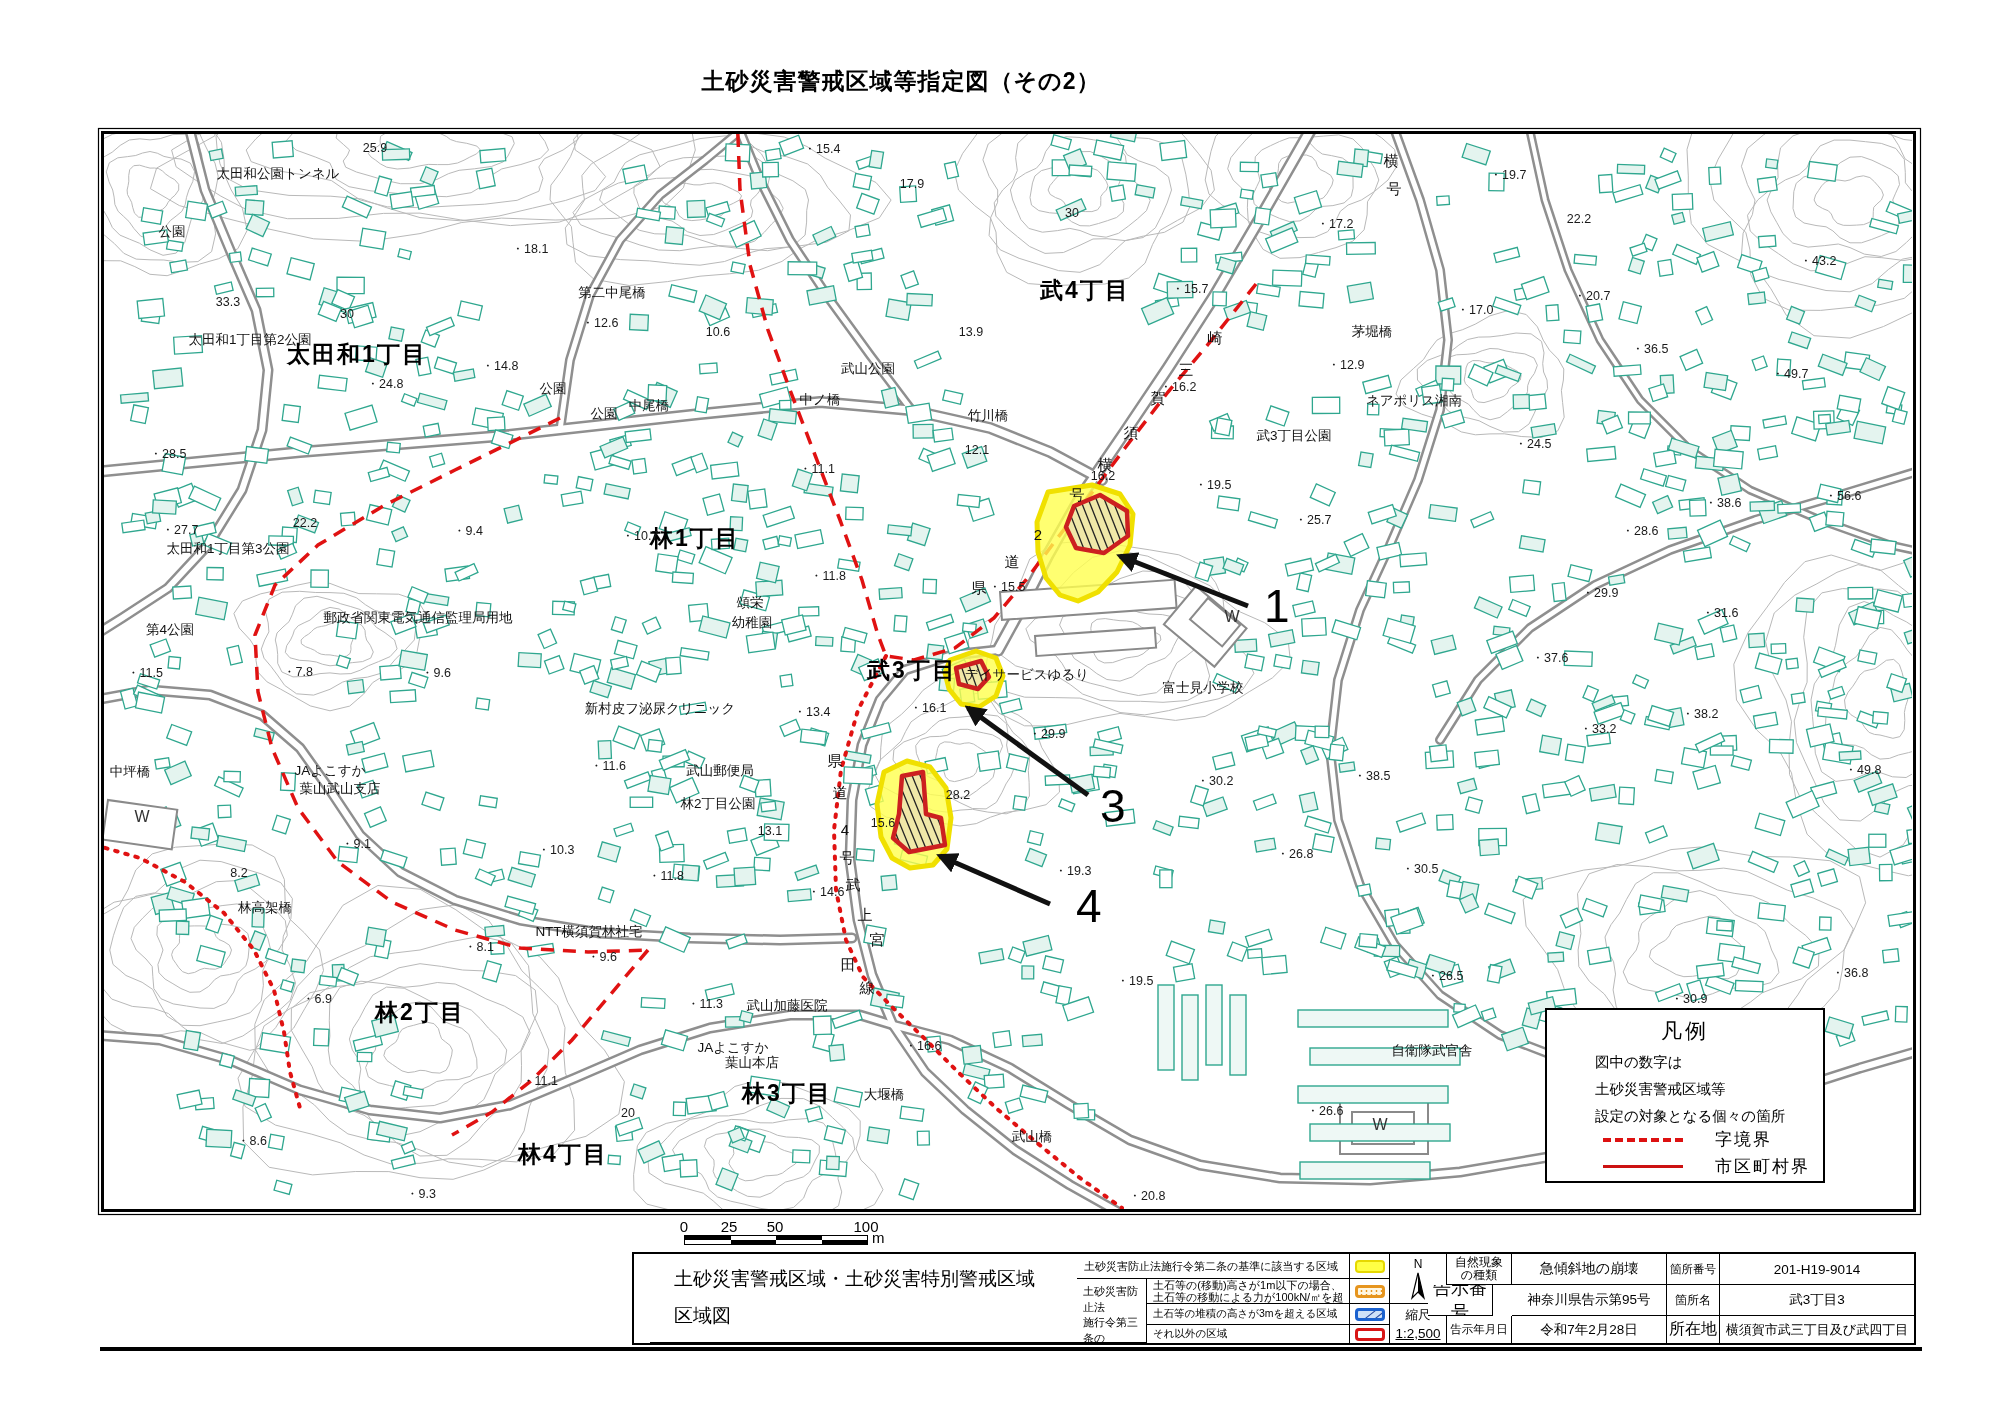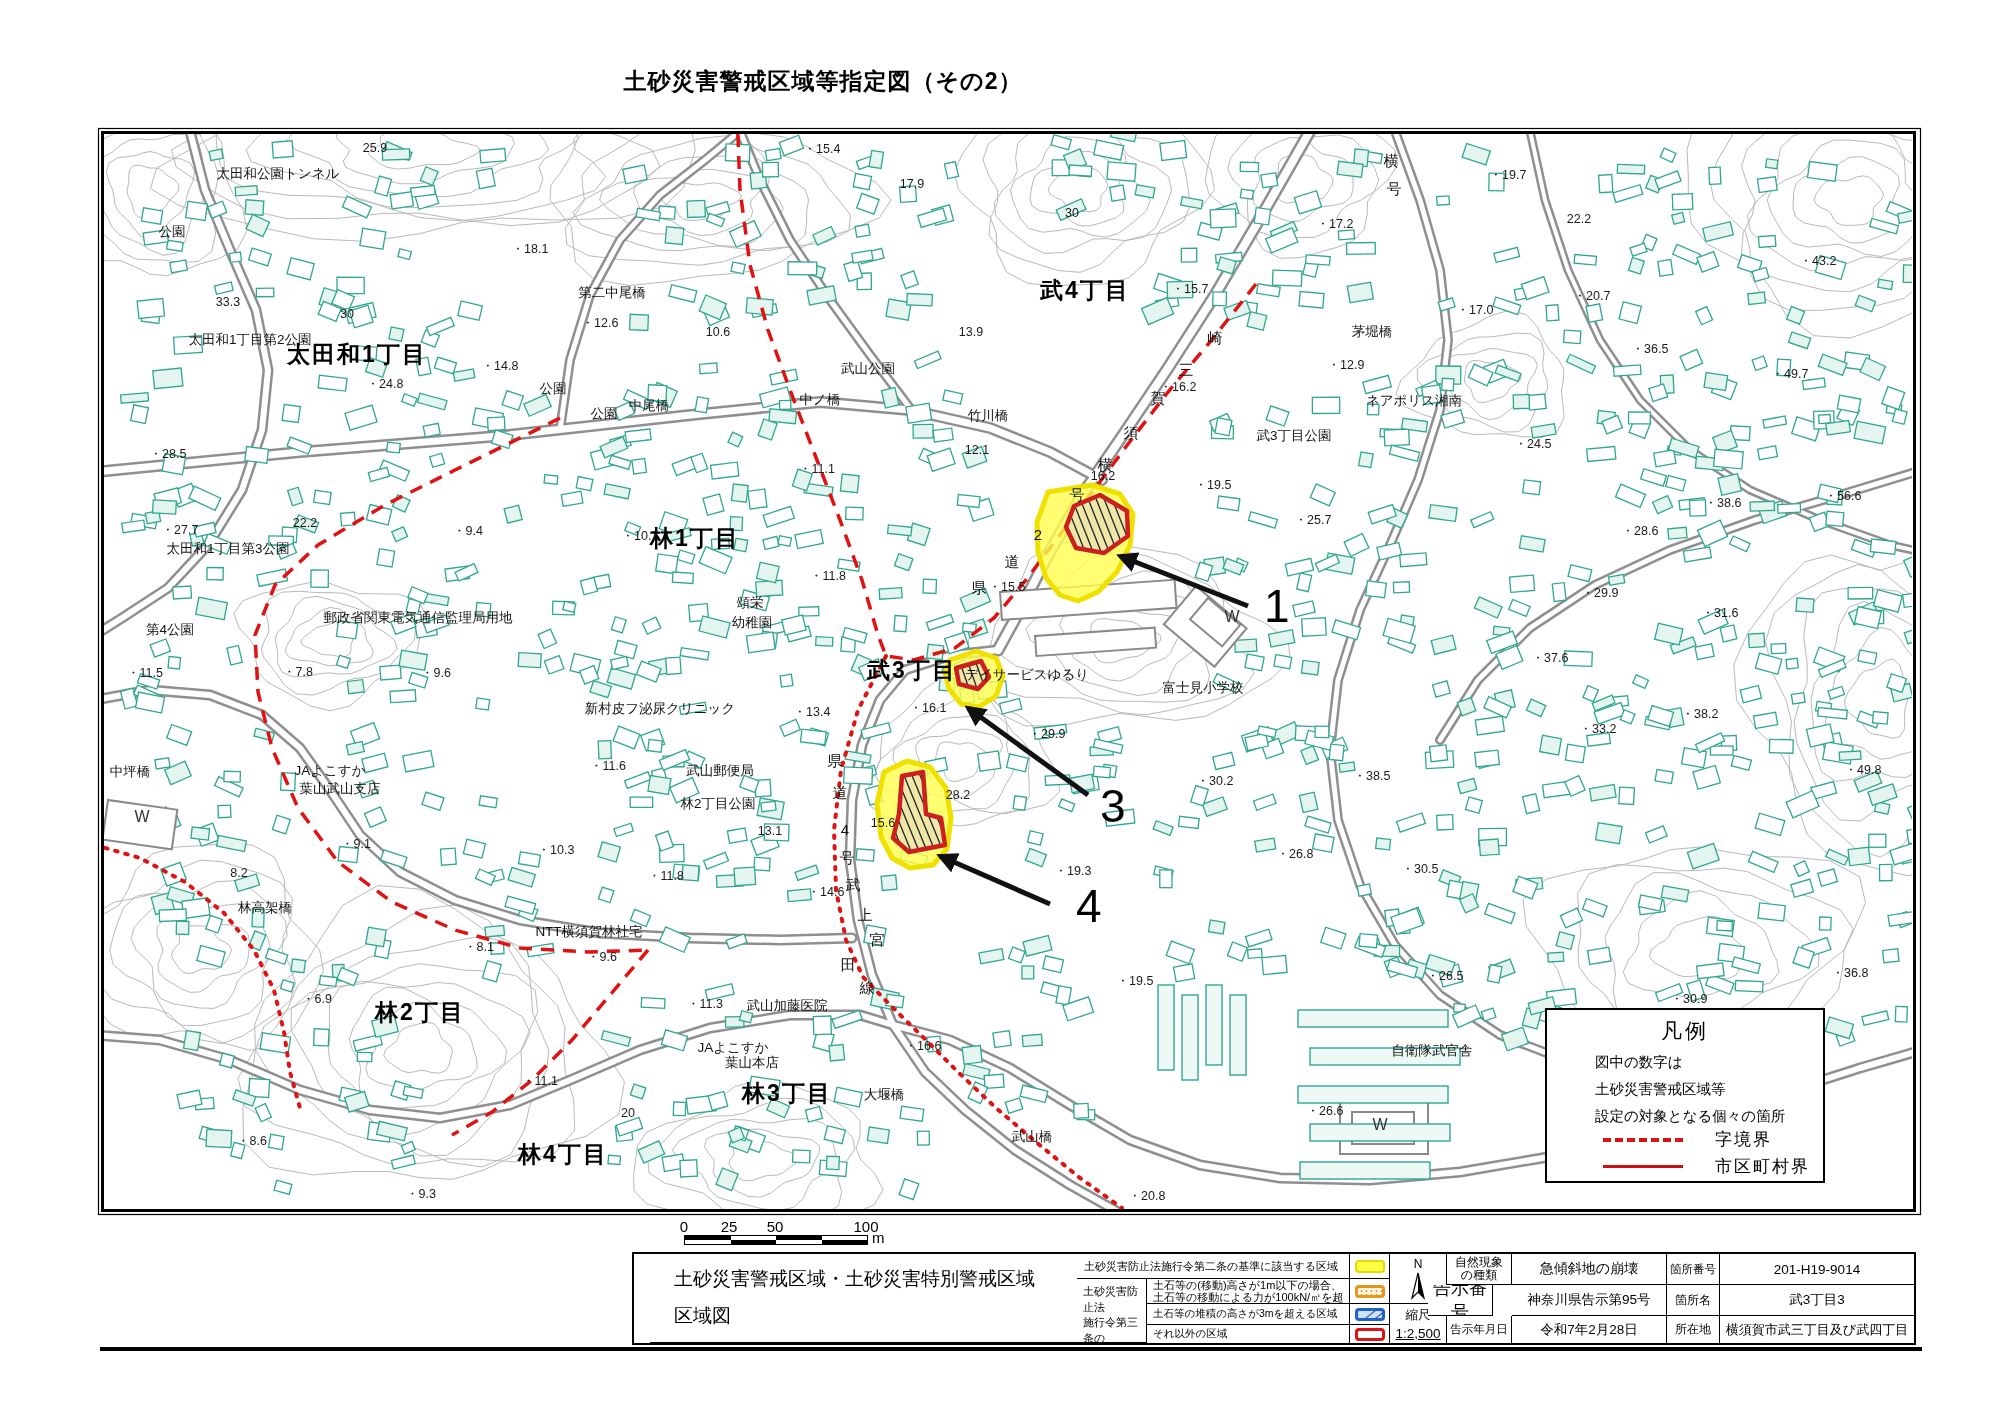--- a/index.html
+++ b/index.html
@@ -5,7 +5,7 @@
   html,body{margin:0;padding:0;background:#e8e8e8;}
   body{font-family:"Liberation Sans","DejaVu Sans",sans-serif;}
   .sheet{position:relative;width:2000px;height:1414px;background:#ffffff;overflow:hidden;}
-  #page-title{position:absolute;left:823px;top:66px;transform:translateX(-50%);
+  #page-title{position:absolute;left:901px;top:66px;transform:translateX(-50%);
     font-size:23px;font-weight:bold;letter-spacing:1px;color:#000;white-space:nowrap;}
   #map-svg{position:absolute;left:0;top:0;}
 

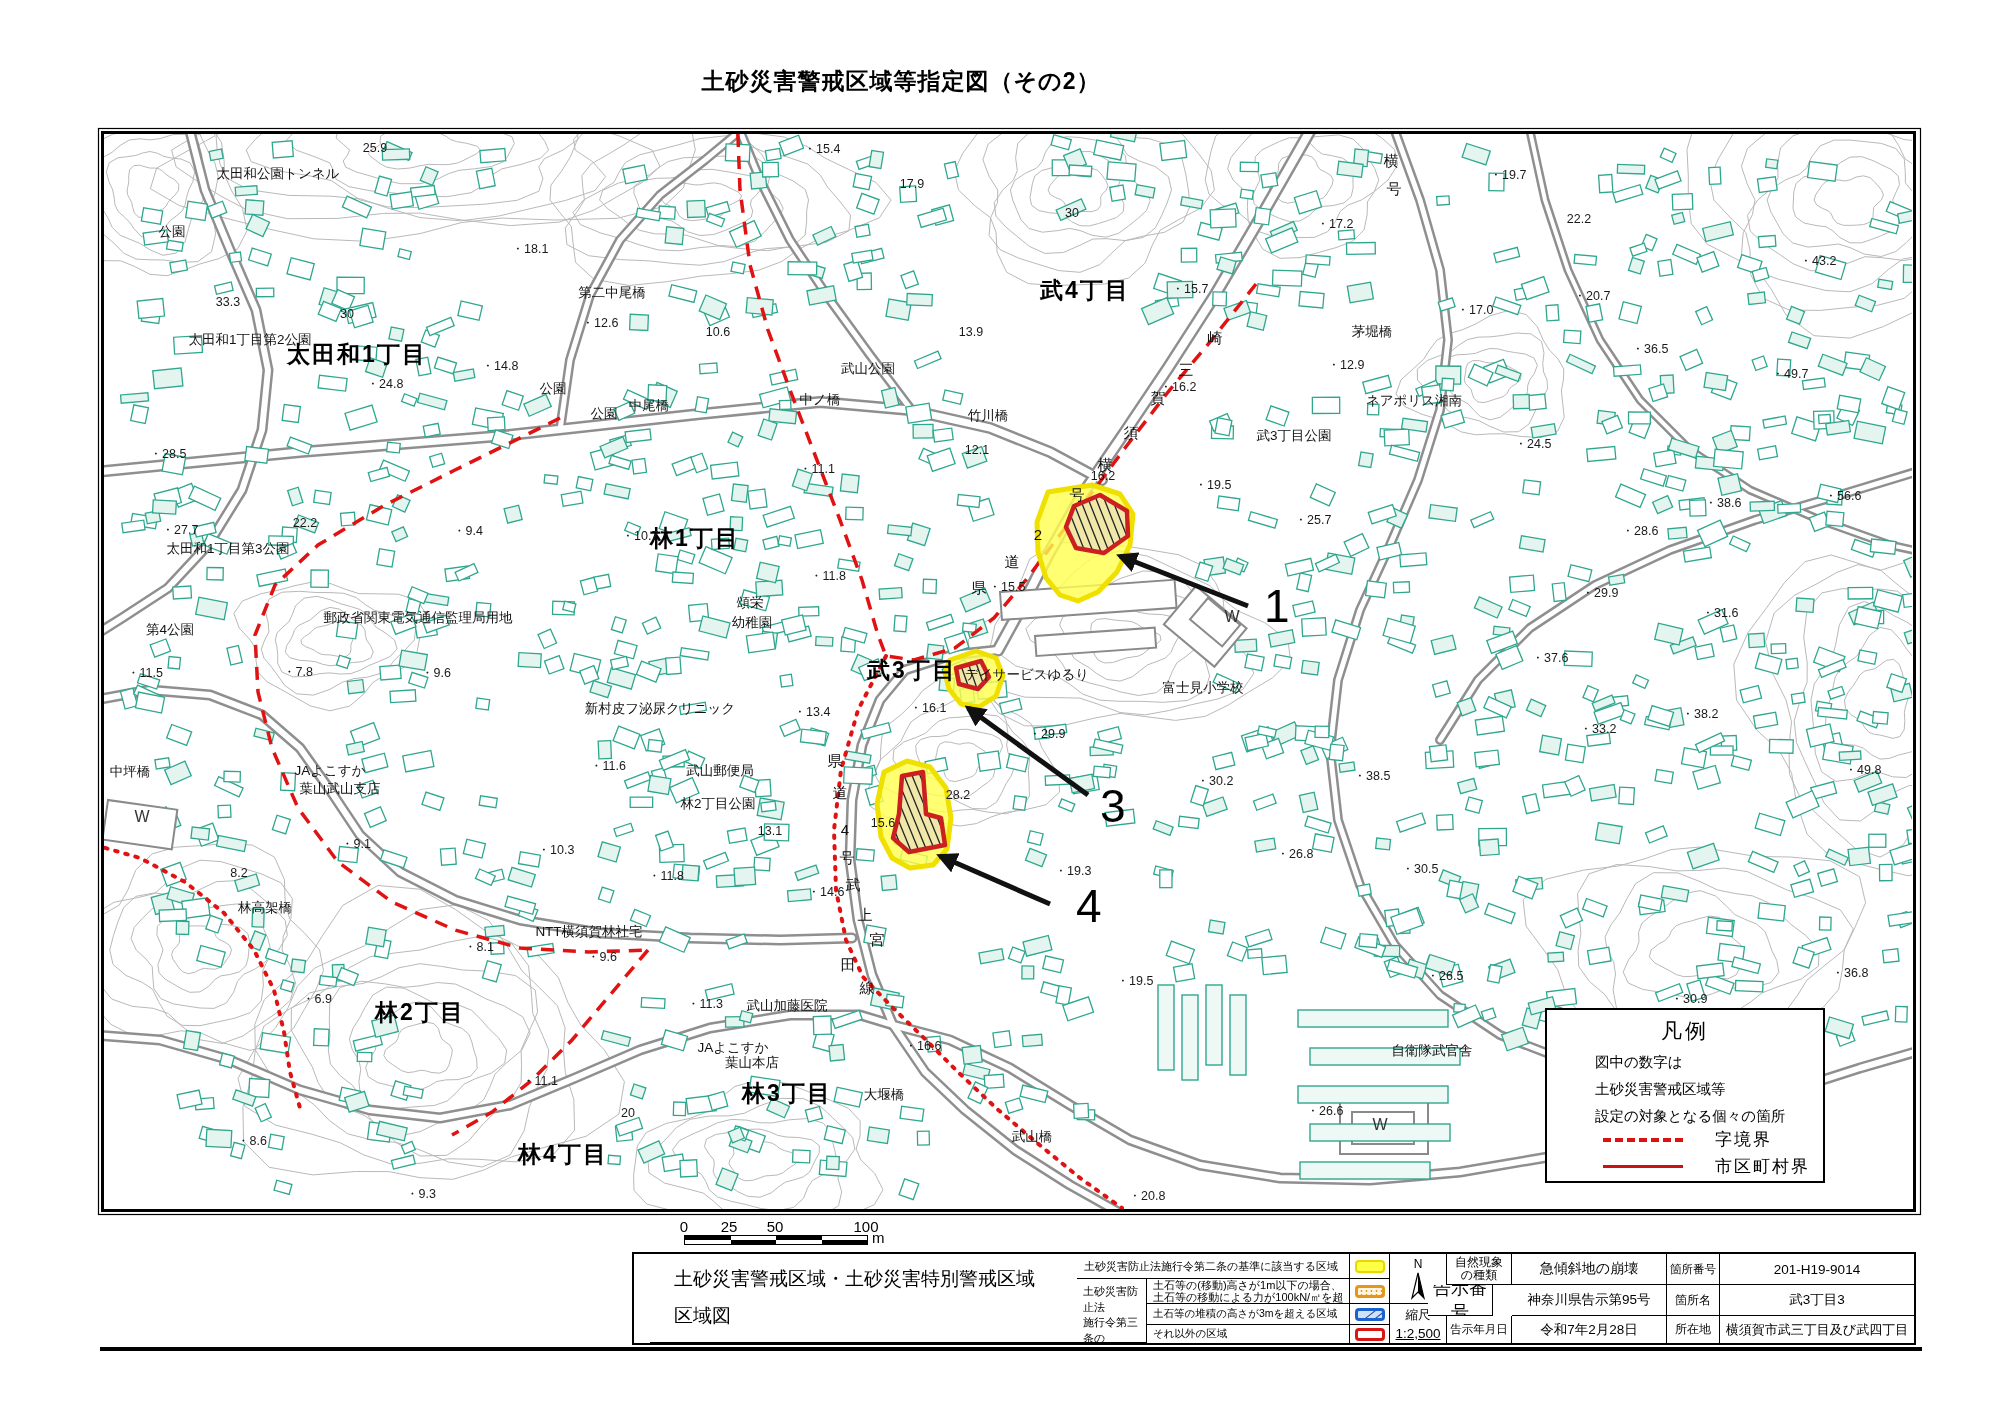--- a/index.html
+++ b/index.html
@@ -1407,7 +1407,7 @@
     <div class="cell cc noR" style="left:1086px;top:0;width:194px;height:31px;font-size:13.5px;">201-H19-9014</div>
     <div class="cell cc" style="left:1033px;top:31px;width:53px;height:31px;font-size:12px;">箇所名</div>
     <div class="cell cc noR" style="left:1086px;top:31px;width:194px;height:31px;font-size:13.5px;">武3丁目3</div>
-    <div class="cell cc noB" style="left:1033px;top:62px;width:53px;height:27px;font-size:12px;text-align:center;">所在地</div>
+    <div class="cell cc noB" style="left:1033px;top:62px;width:53px;height:27px;font-size:16px;text-align:center;">所在地</div>
     <div class="cell cc noB noR" style="left:1086px;top:62px;width:194px;height:27px;font-size:13px;">横須賀市武三丁目及び武四丁目</div>
   </div>
 

